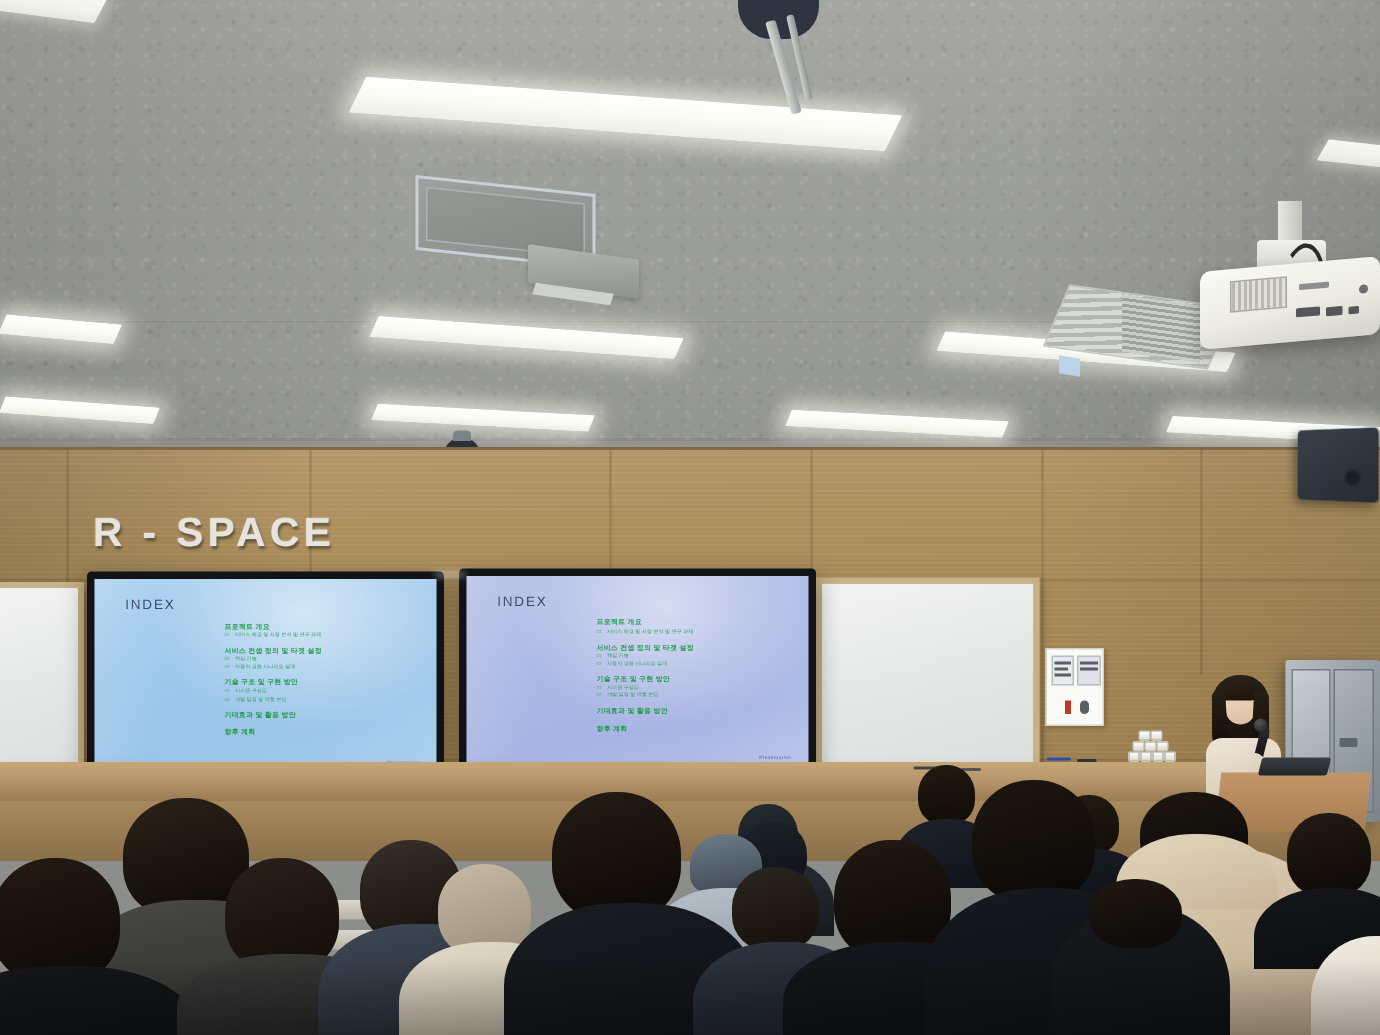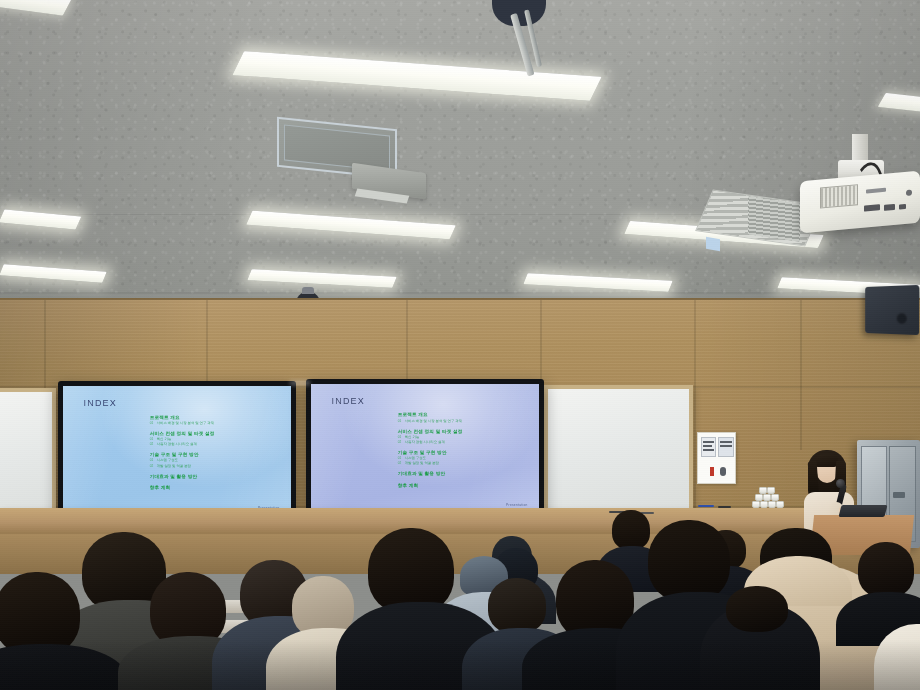--- a/index.html
+++ b/index.html
@@ -451,6 +451,7 @@
     <div class="wall-vig"></div>
   </div>
 
+  <div class="rspace">R - SPACE</div>
 
   <div class="speaker"></div>
 

